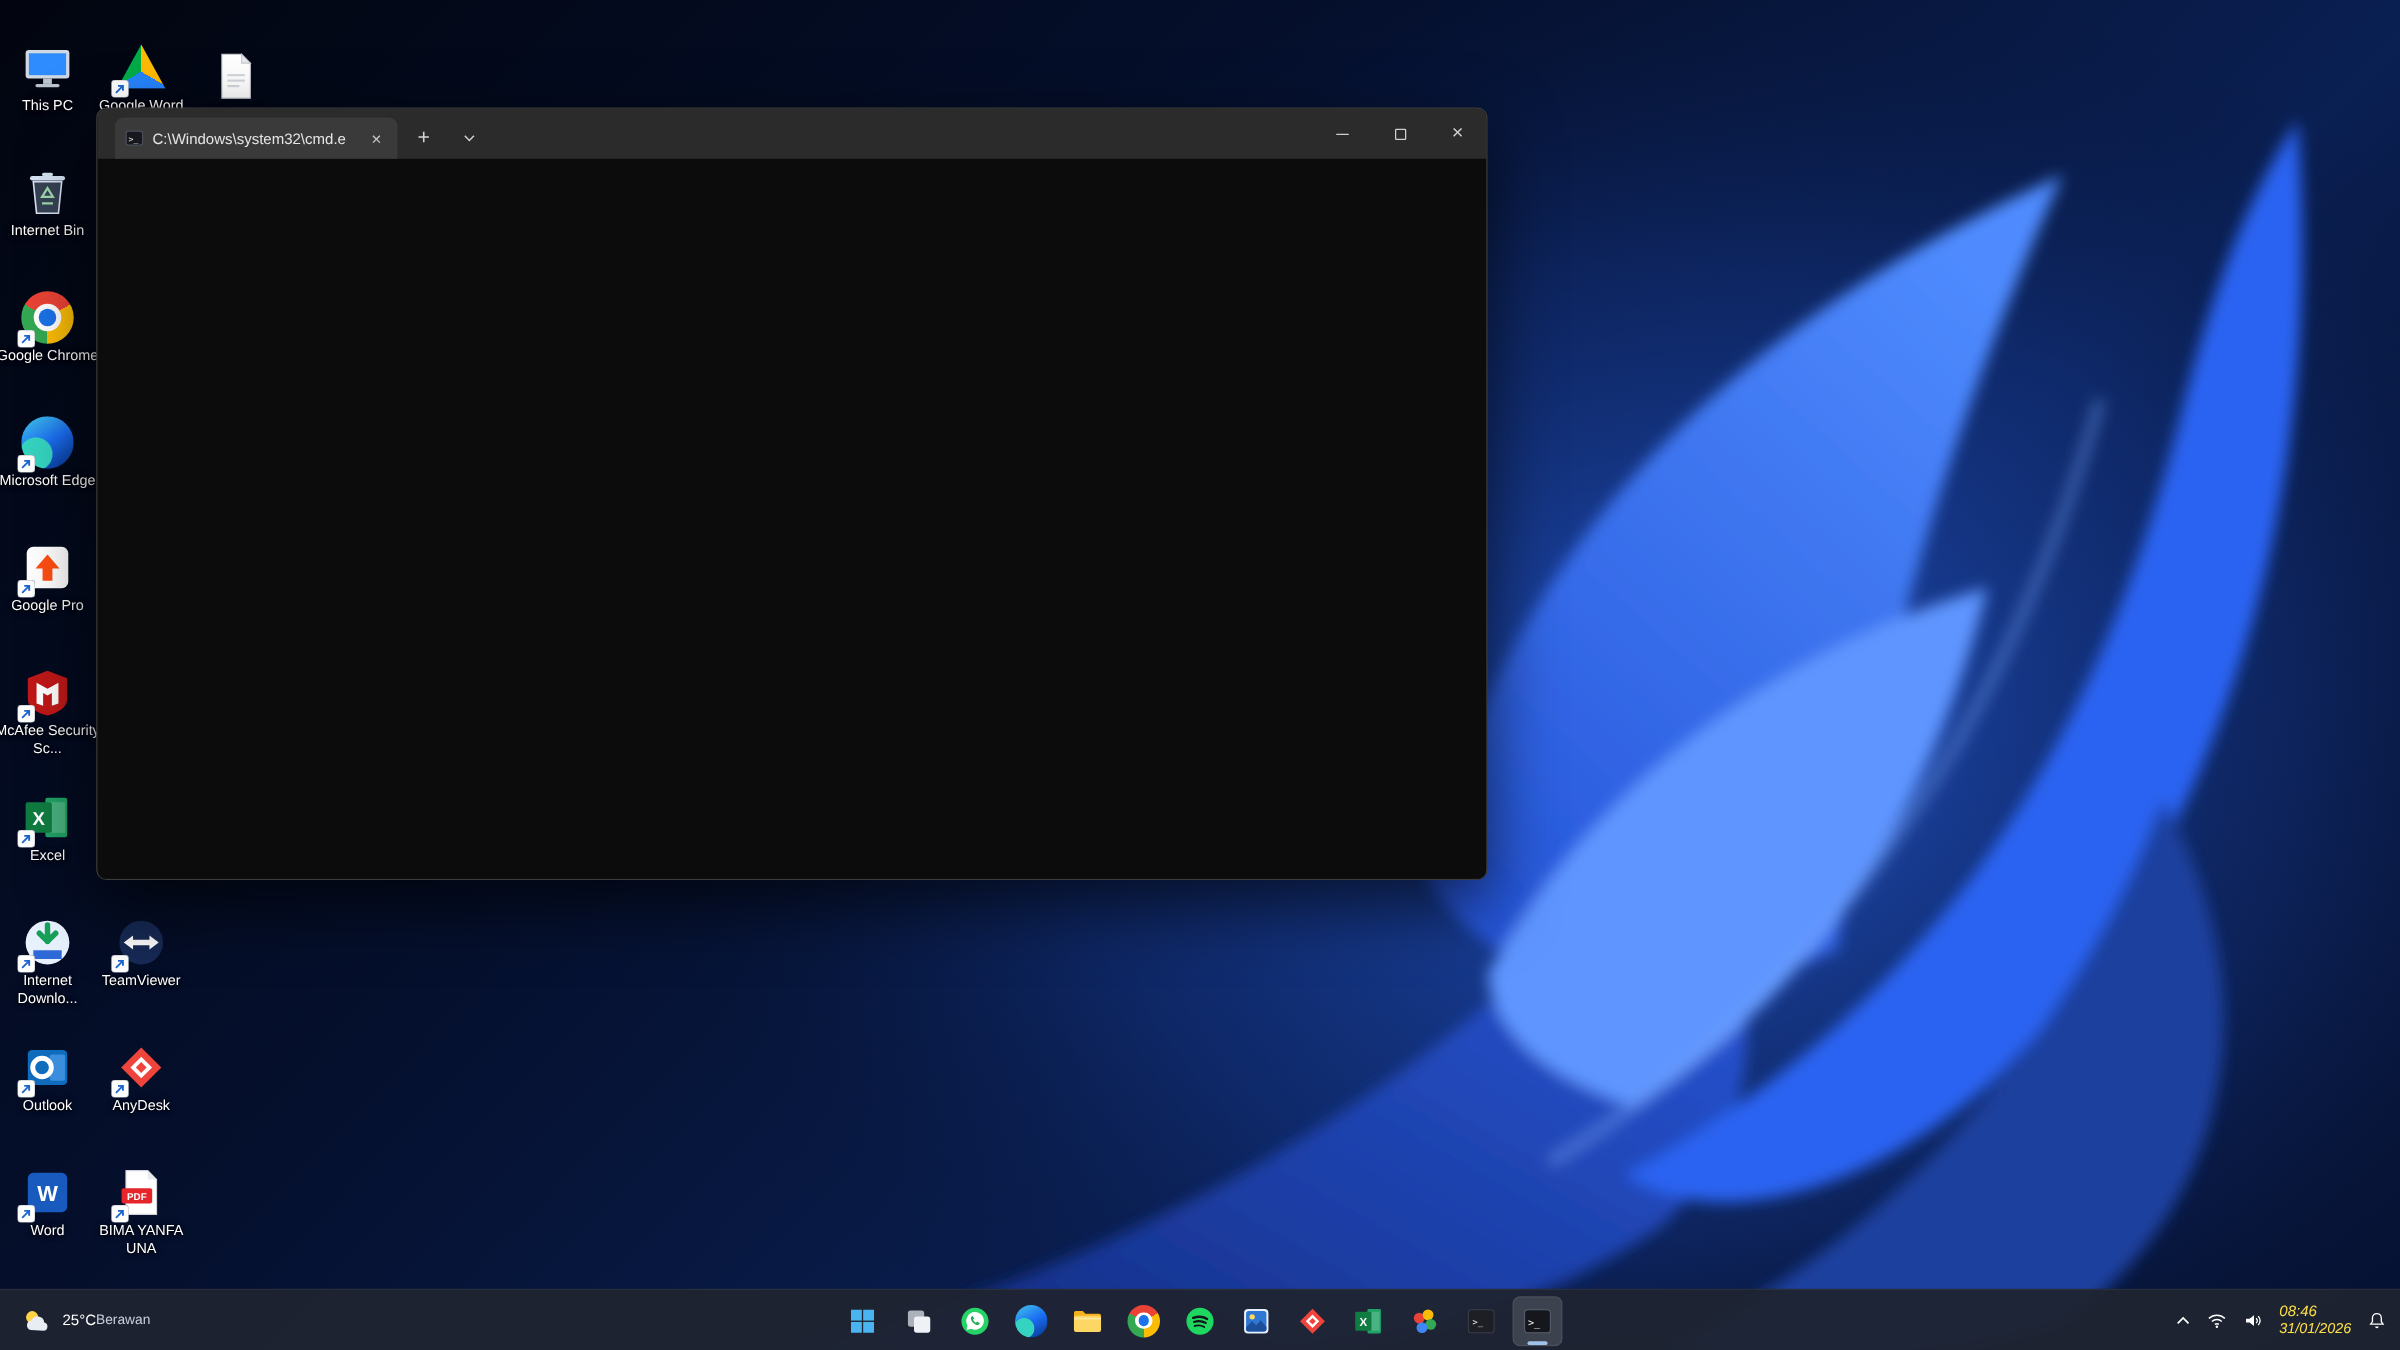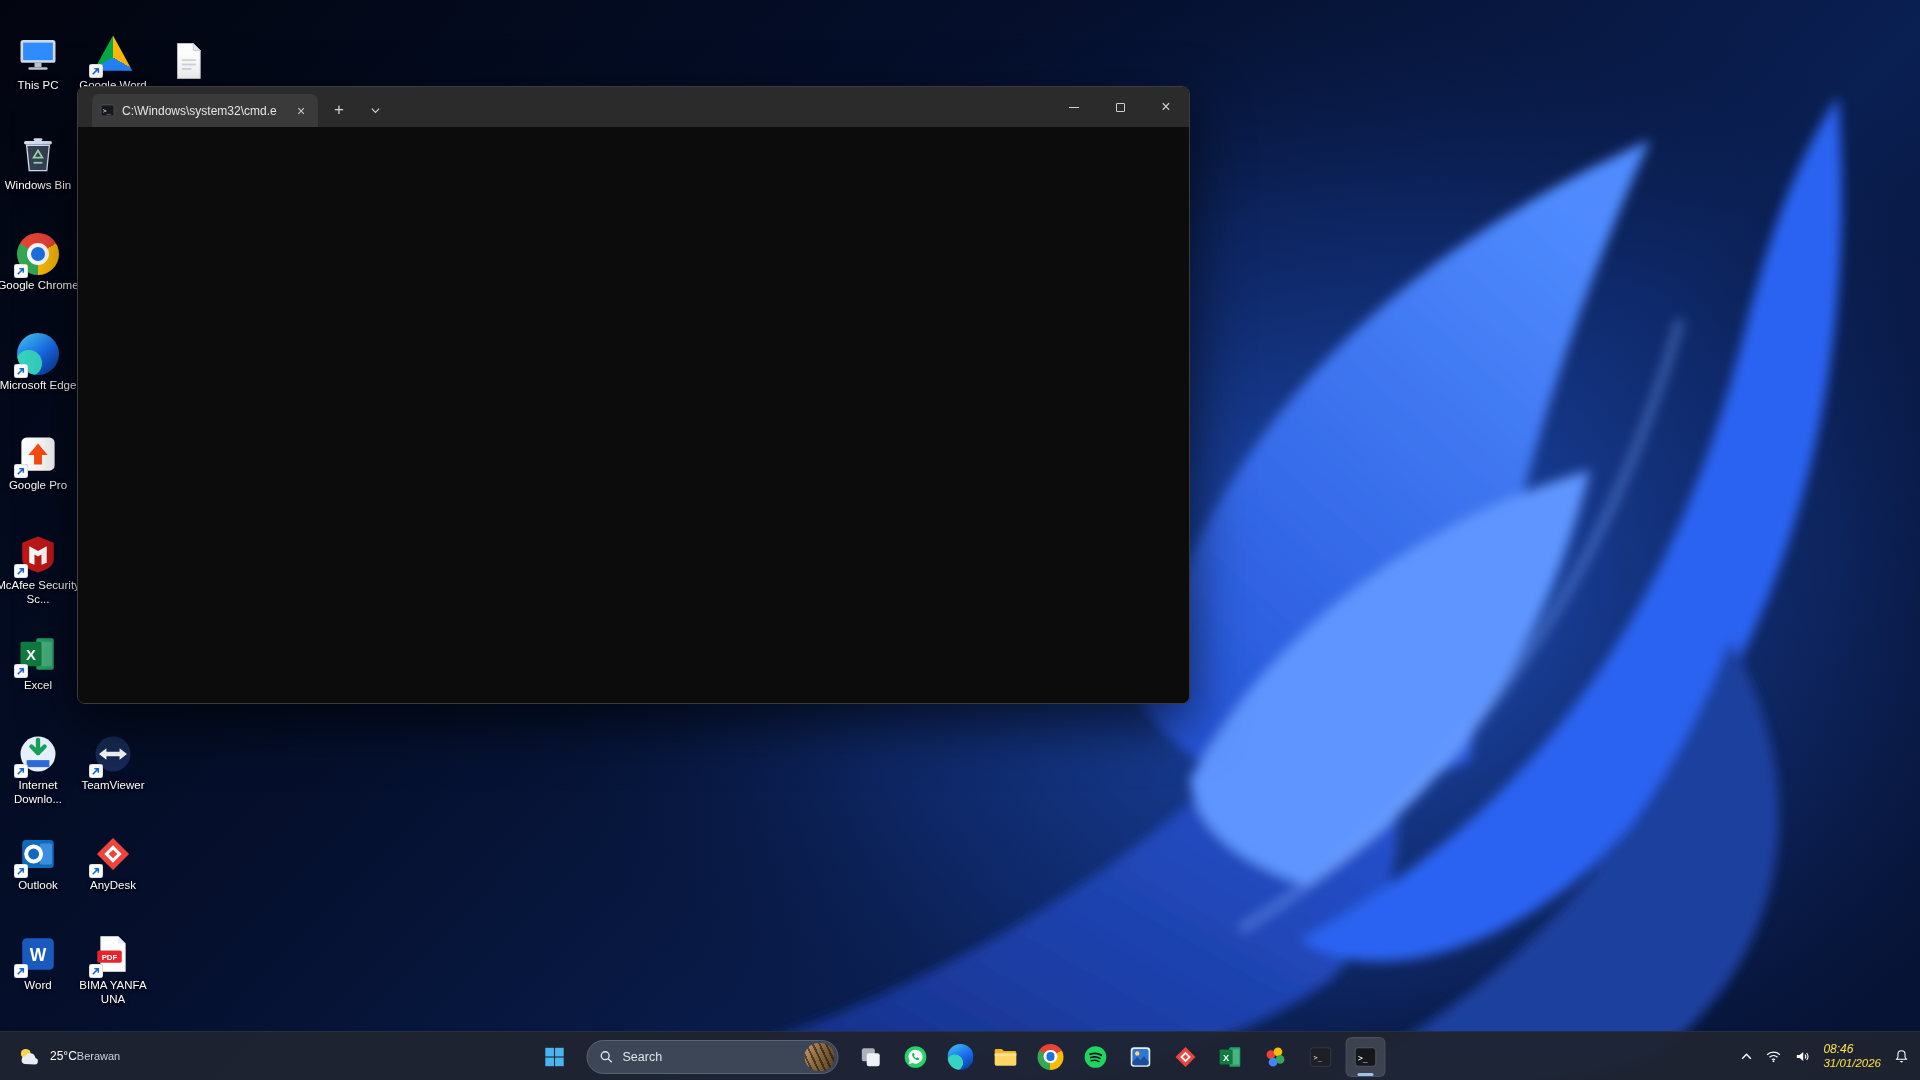--- a/index.html
+++ b/index.html
@@ -158,7 +158,7 @@
             <path d="M19 34 h10" stroke="#9fd9ae" stroke-width="2"></path>
           </svg>
         </div>
-        <div class="di-label">Windows Bin</div>
+        <div class="di-label">Internet Bin</div>
       </div>
       <div class="desk-icon" style="left: -6px; top: 215px;">
         <div class="di-glyph">

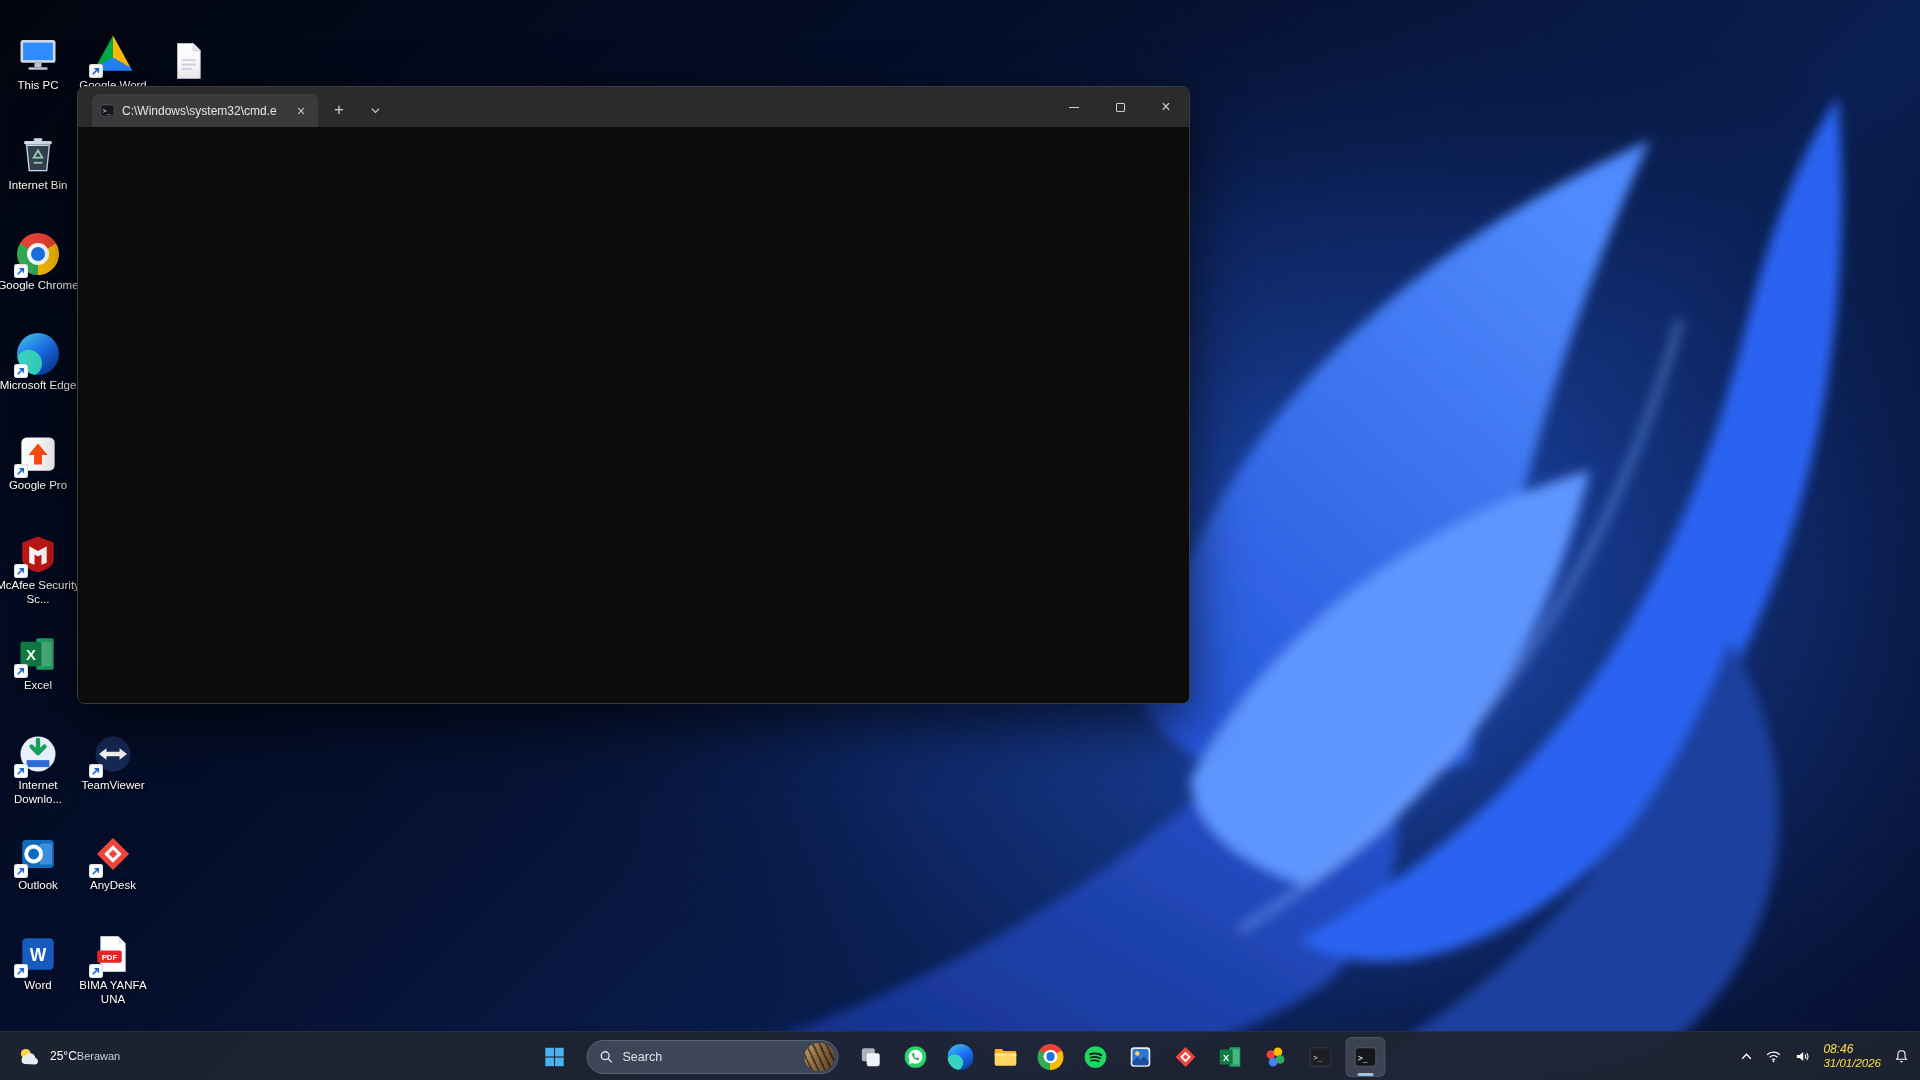--- a/index.html
+++ b/index.html
@@ -383,14 +383,6 @@
             </svg>
         </div>
       </div>
-      <div id="search-pill">
-        <svg viewBox="0 0 16 16">
-            <circle cx="6.5" cy="6.5" r="4.5" fill="none" stroke="#e3e8ee" stroke-width="1.5"></circle>
-            <line x1="10" y1="10" x2="14" y2="14" stroke="#e3e8ee" stroke-width="1.5"></line>
-          </svg>
-        <span id="search-label">Search</span>
-        <div id="search-image"></div>
-      </div>
 
     <div class="tb-btn">
           <div class="tb-glyph">

